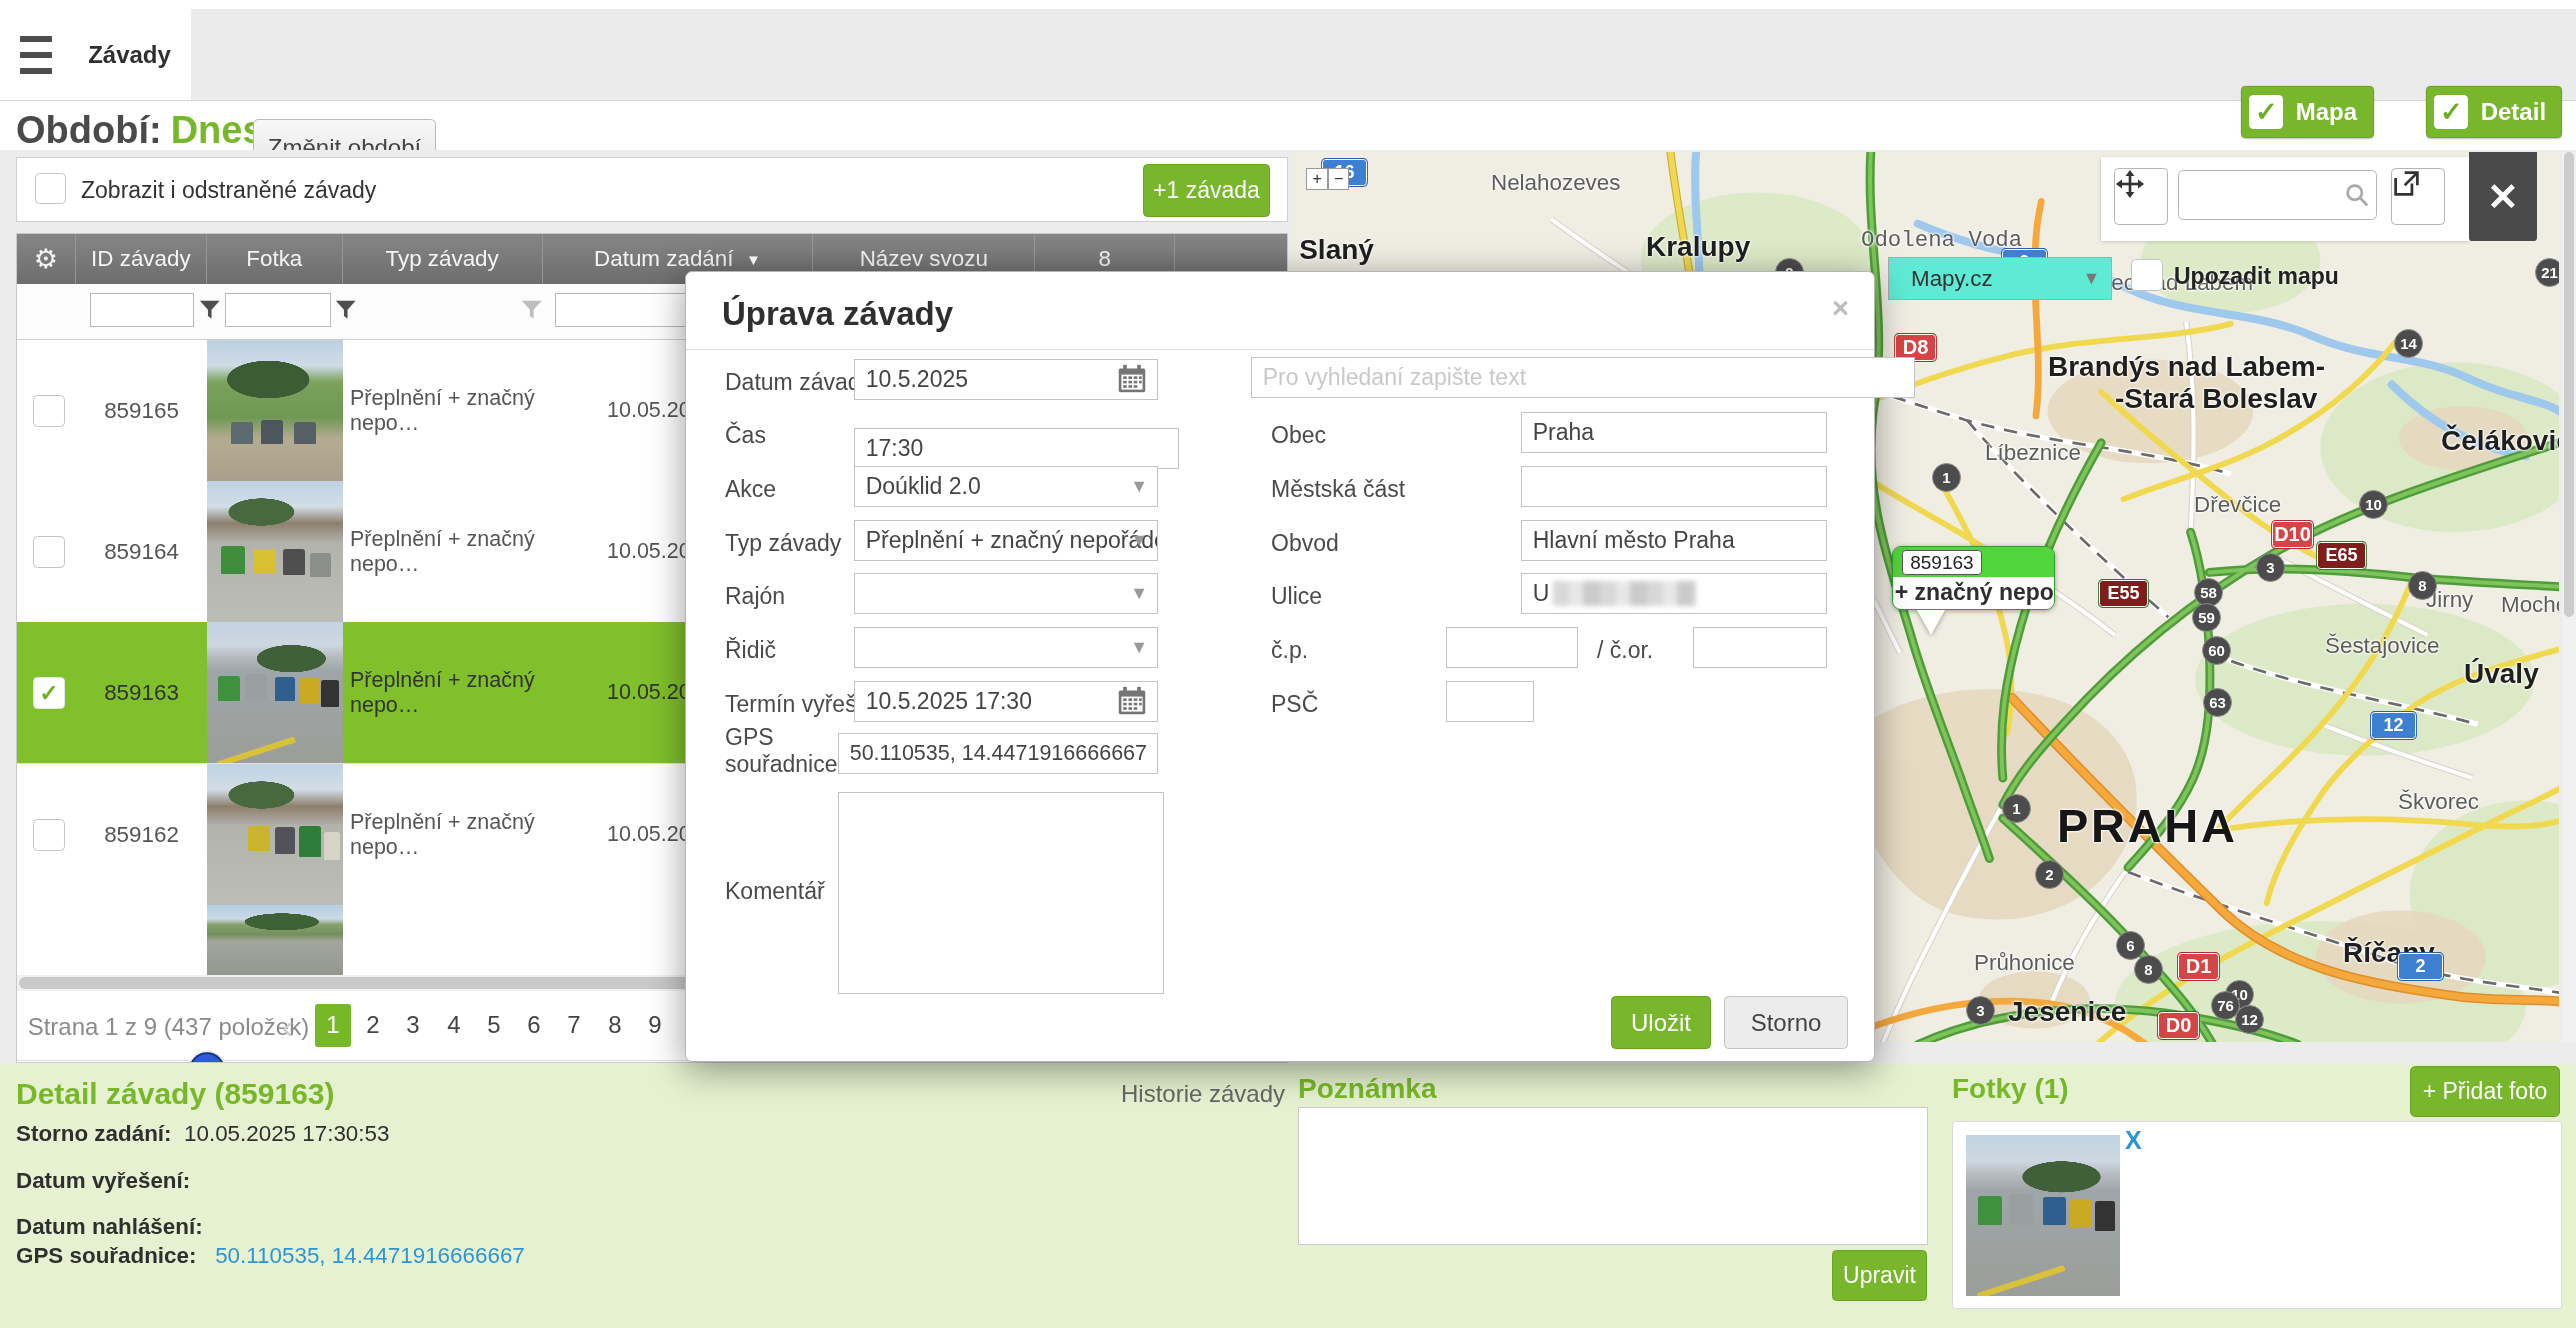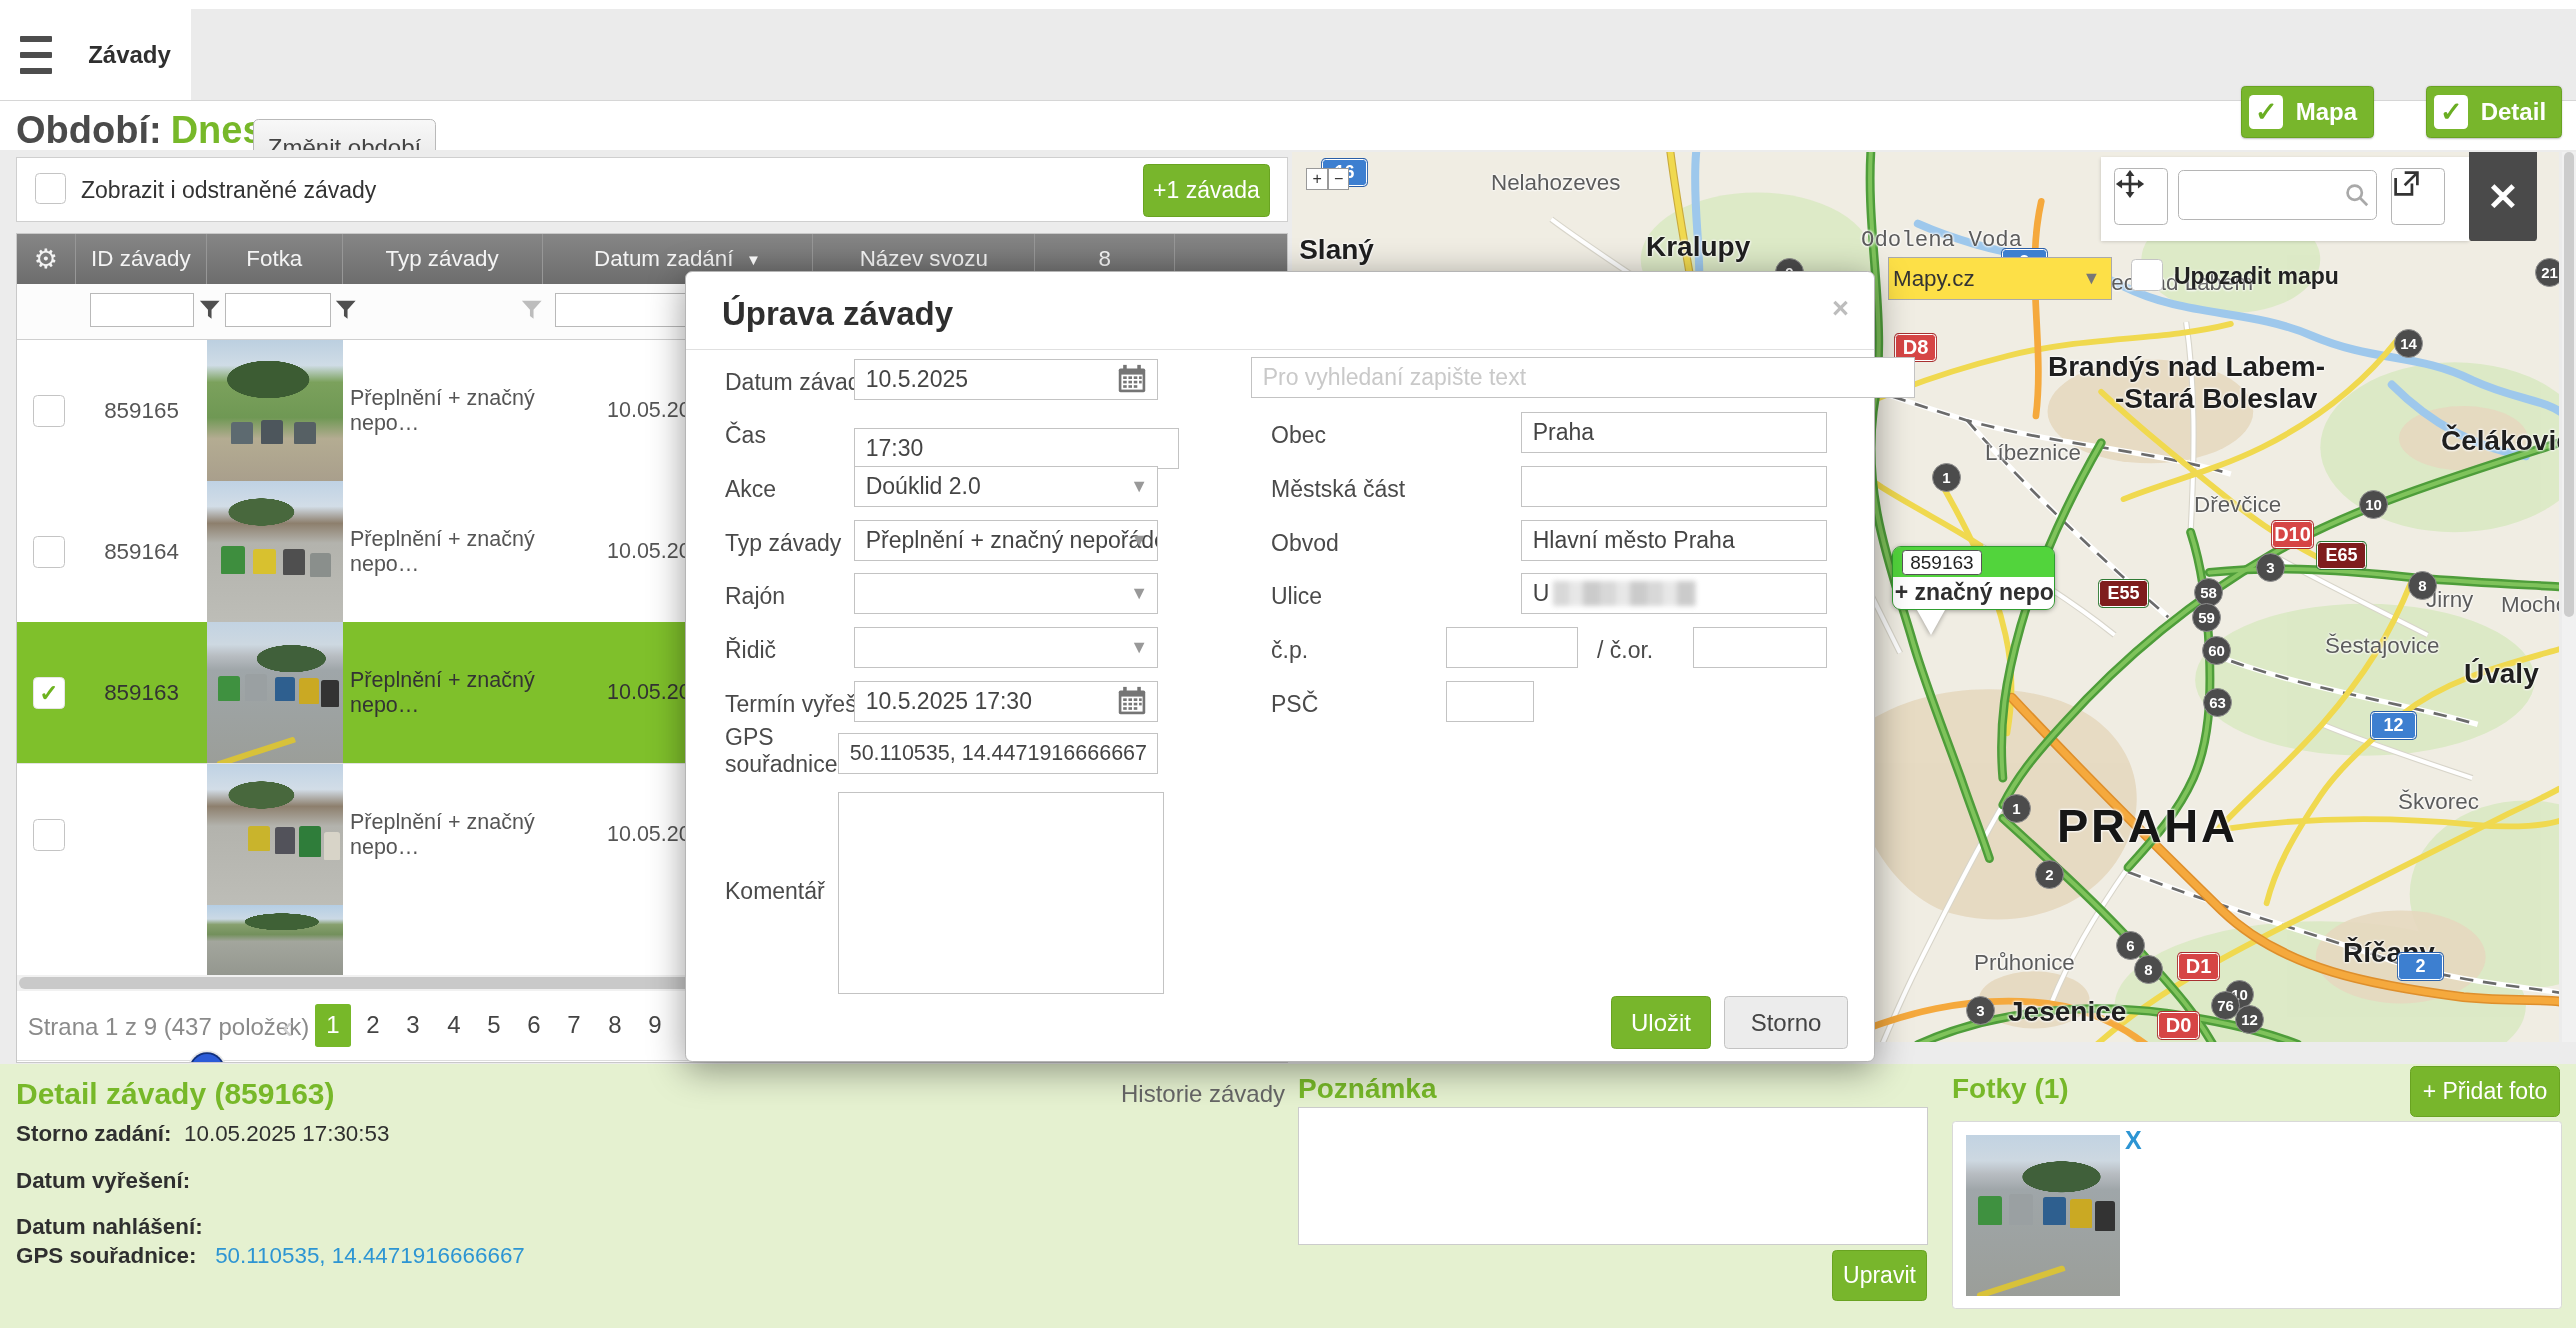--- a/index.html
+++ b/index.html
@@ -106,8 +106,8 @@
               font-size:21.5px;padding:0 39px 0 10.7px;box-sizing:border-box;}
   .map-close-strip{position:absolute;left:1177px;top:0;width:68px;height:89px;background:#4a4a4a;z-index:5;
                    display:flex;align-items:center;justify-content:center;color:#fff;font-size:38px;font-weight:bold;cursor:pointer;border-radius:0 0 3.6px 3.6px;}
-  .map-provider{position:absolute;left:596px;top:105px;width:224px;height:43px;background:#fde047;border:0.9px solid #aaa;z-index:5;
-                display:flex;align-items:center;font-size:22.4px;color:#333;padding-left:4px;box-sizing:border-box;cursor:pointer;}
+  .map-provider{position:absolute;left:596px;top:105px;width:224px;height:43px;background:#5eead4;border:0.9px solid #aaa;z-index:5;
+                display:flex;align-items:center;font-size:22.4px;color:#333;padding-left:22px;box-sizing:border-box;cursor:pointer;}
   .map-provider .caret{position:absolute;right:10.7px;color:#777;font-size:18px;}
   .dim-cb{position:absolute;left:839px;top:107px;width:30px;height:30px;z-index:5;}
   .dim-label{position:absolute;left:882px;top:111px;font-size:23px;font-weight:bold;color:#222;z-index:5;text-shadow:0 0 2.7px #fff;}

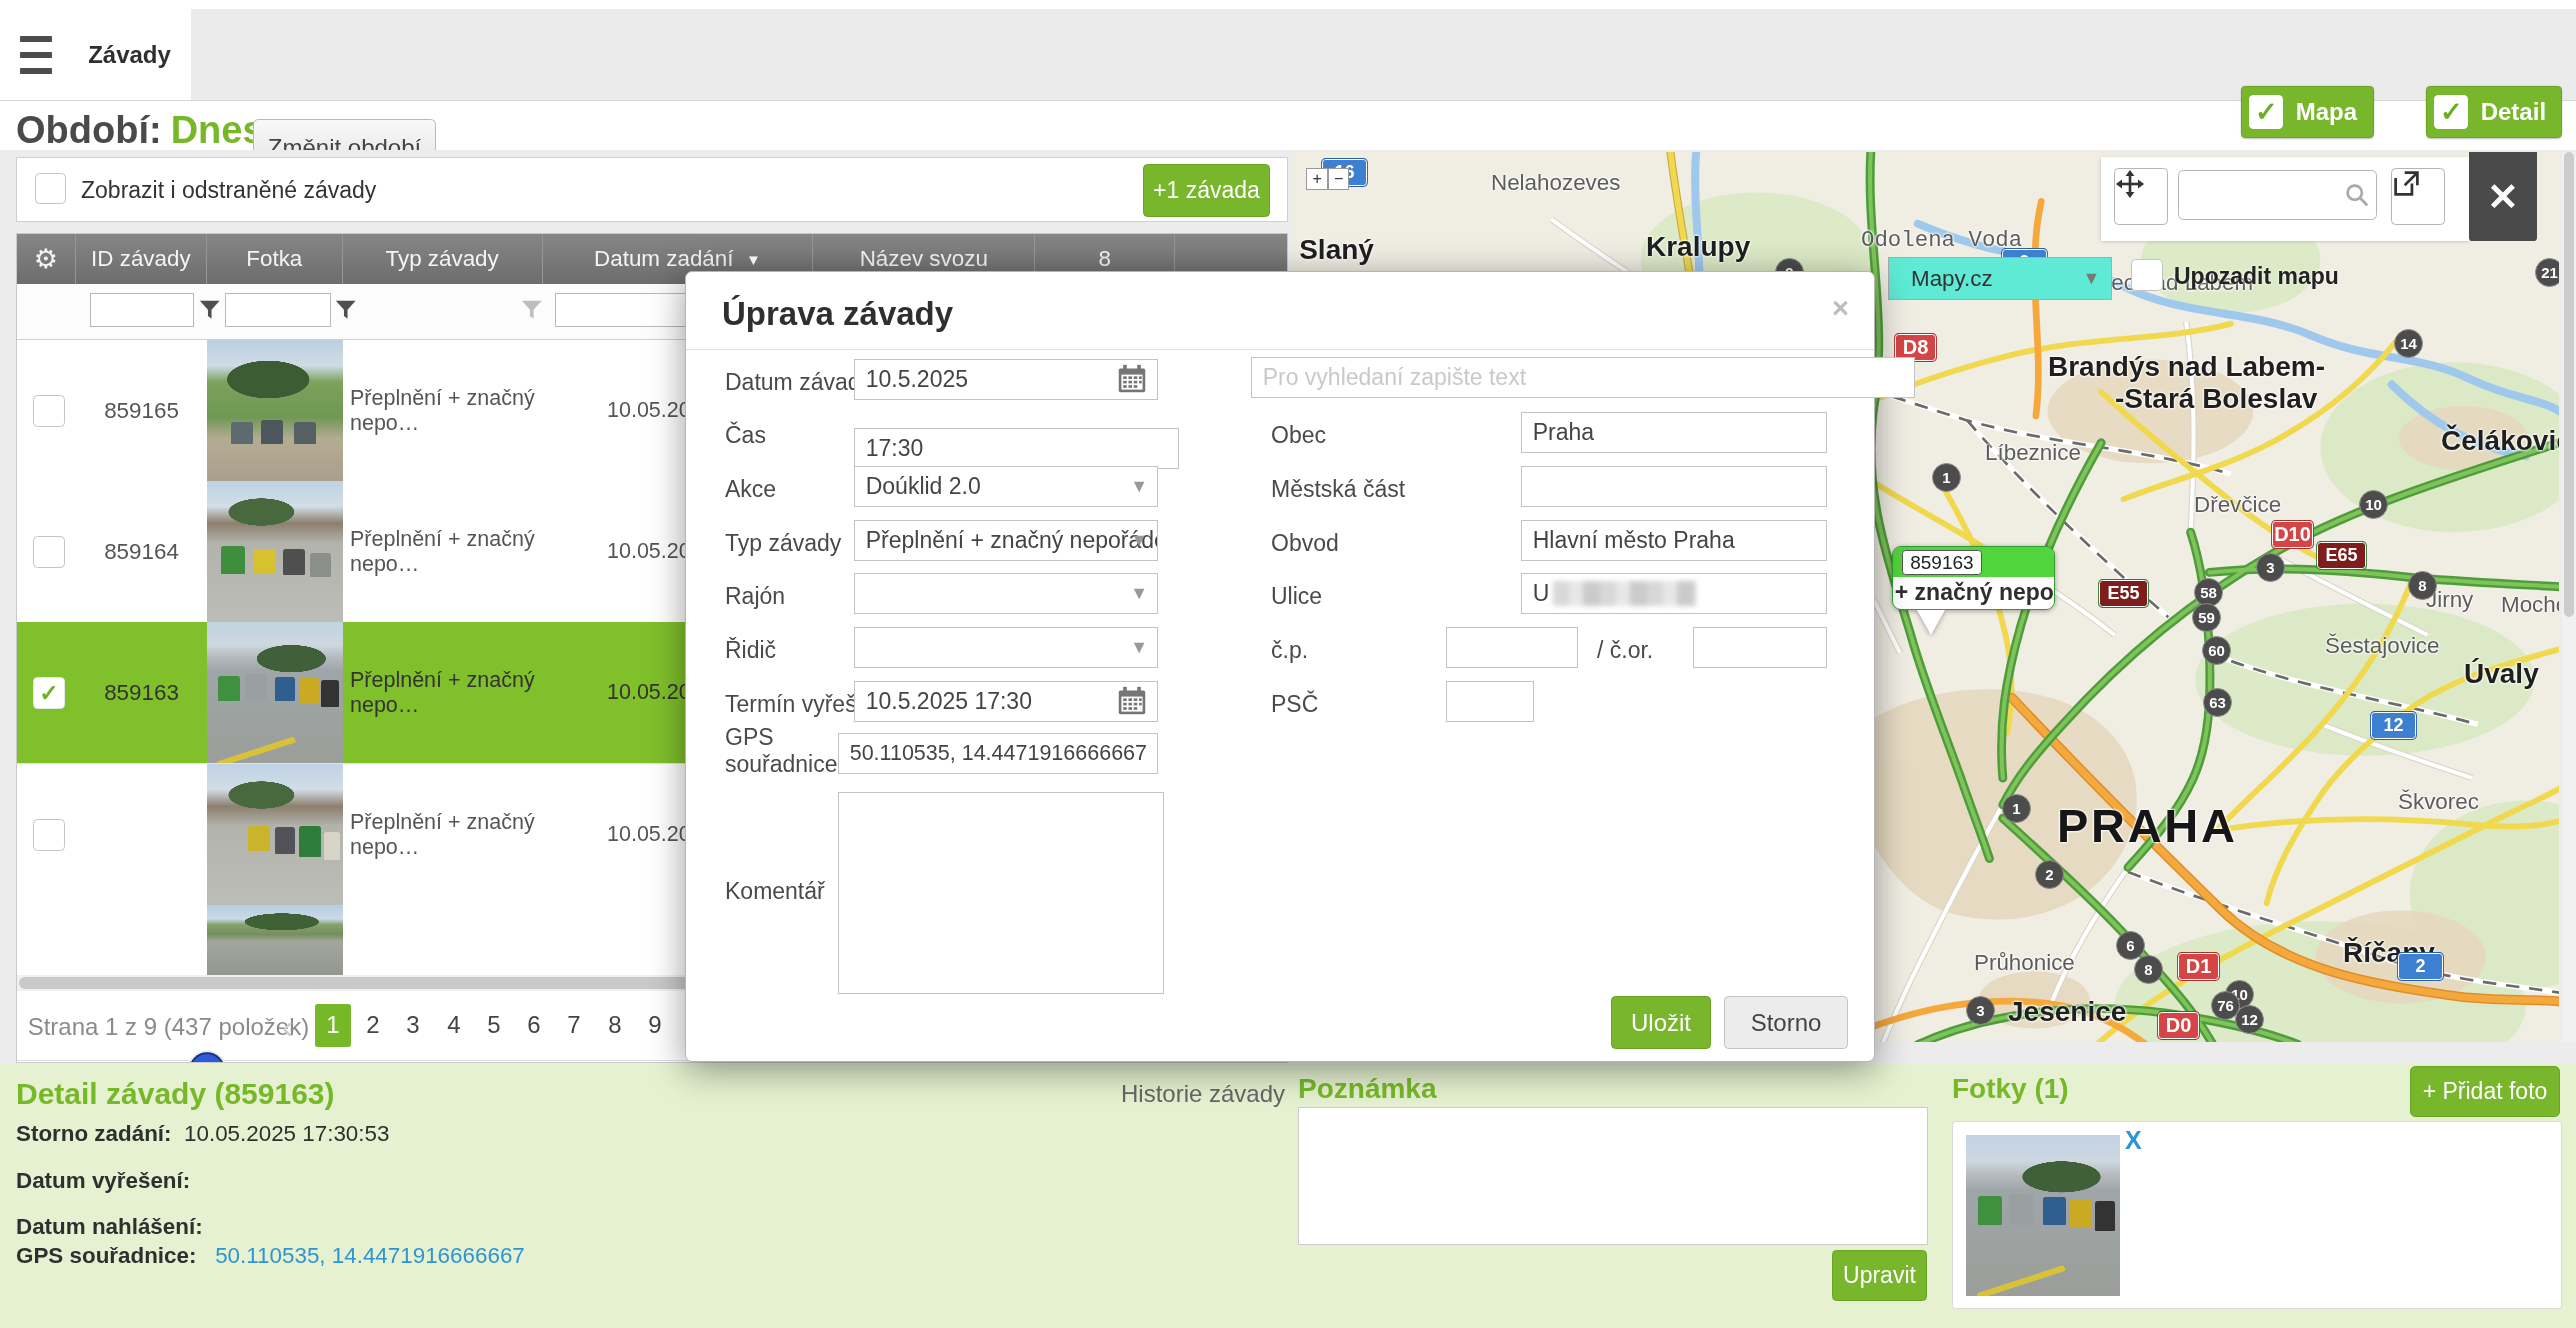--- a/index.html
+++ b/index.html
@@ -508,6 +508,7 @@
 
       <div class="drow" style="top:530px;">
         <div class="cb row-cb"></div>
+        <div class="cell-id">859162</div>
         <div class="cell-photo">
           <div class="ph walk">
             <span class="bin" style="left:30%;bottom:38%;width:16%;height:18%;background:#c9b42c;"></span>

